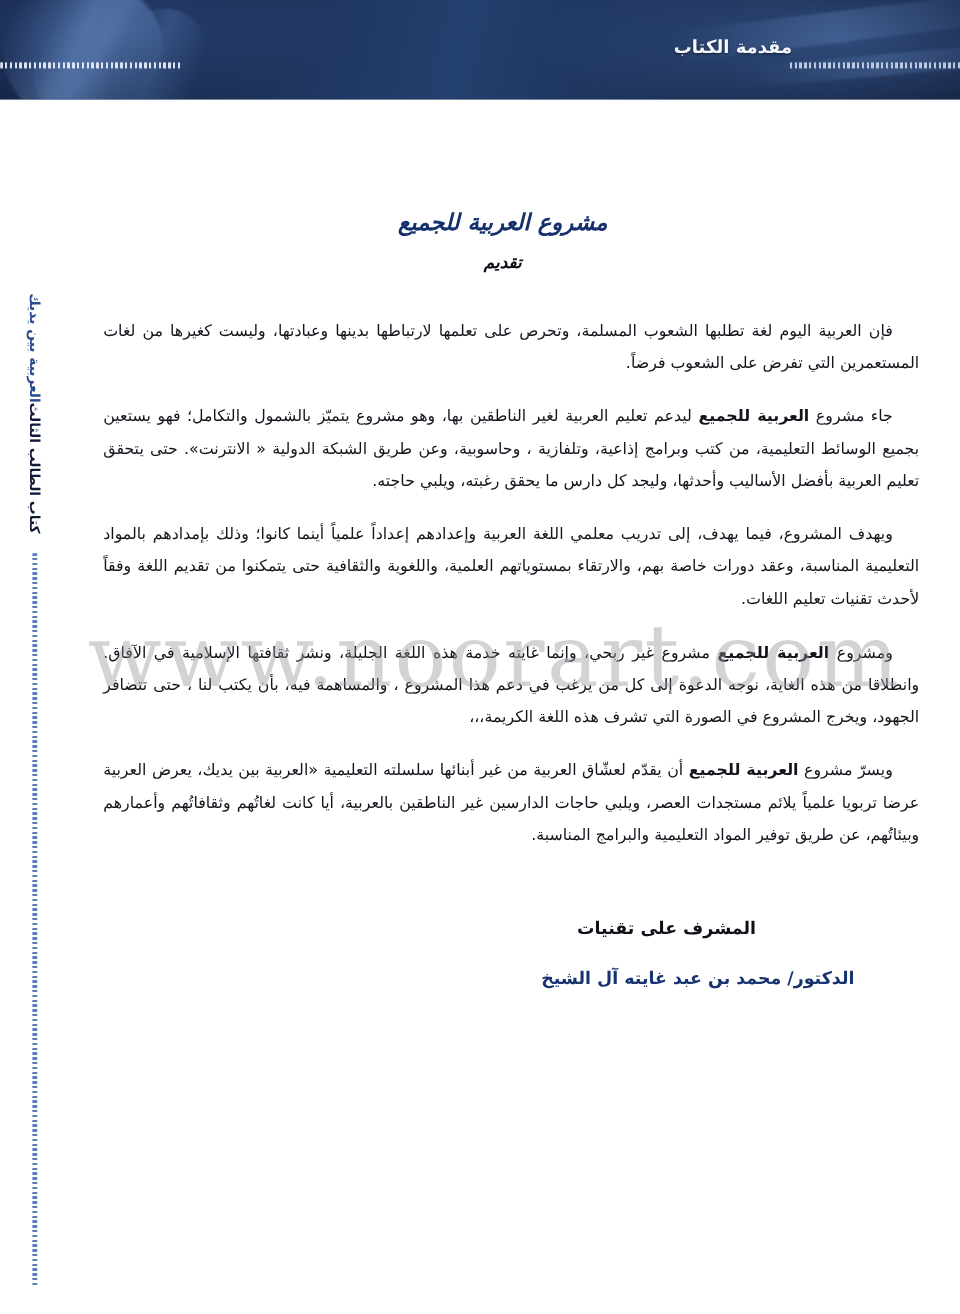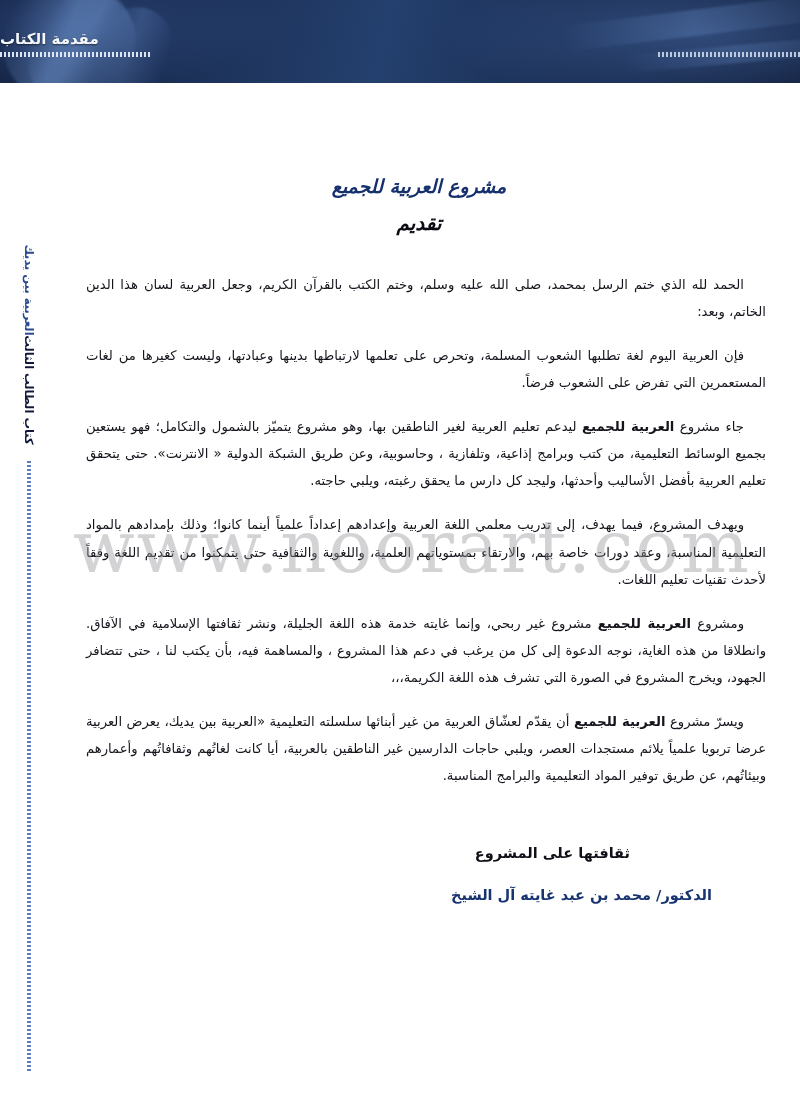--- a/index.html
+++ b/index.html
@@ -47,7 +47,7 @@
     top: 30px;
     left: 0;
     width: 660px;
-    text-align: left;
+    text-align: right;
     color: #f4f7fc;
     font-size: 15px;
     font-weight: bold;

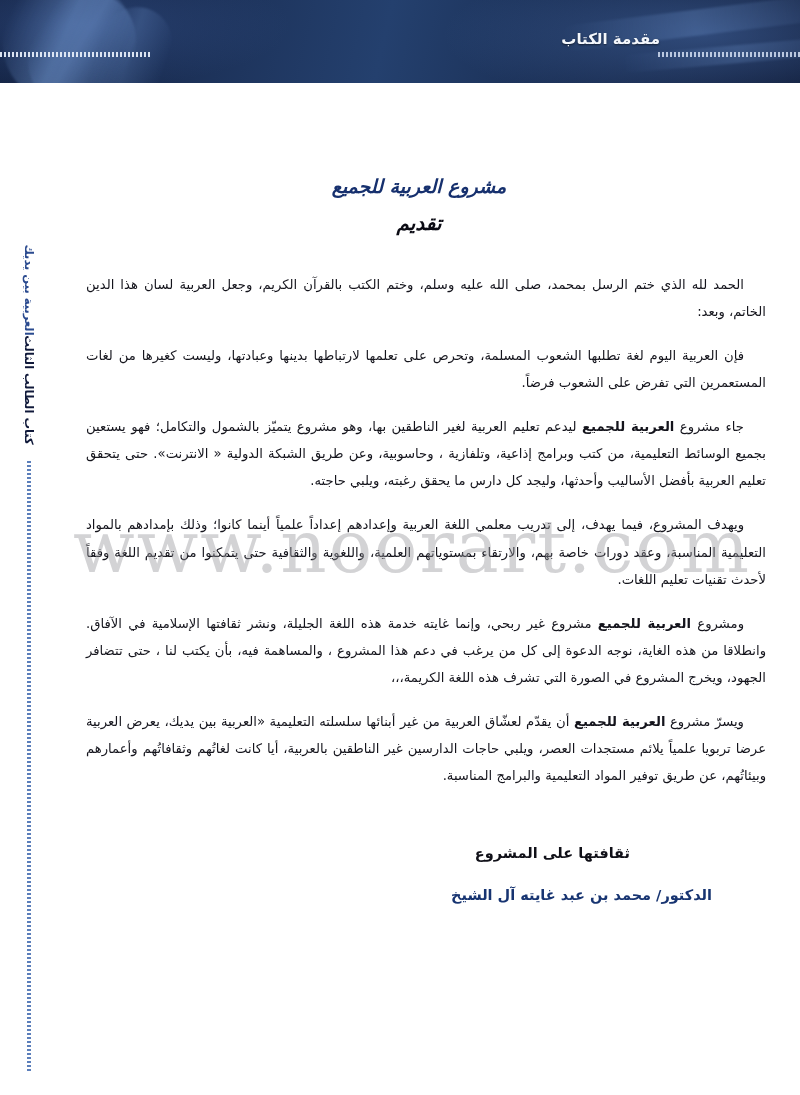--- a/index.html
+++ b/index.html
@@ -132,7 +132,7 @@
   }
   #doc-subtitle {
     margin-top: 14px;
-    font-size: 20px;
+    font-size: 14px;
     font-weight: bold;
     color: #0b0b14;
   }

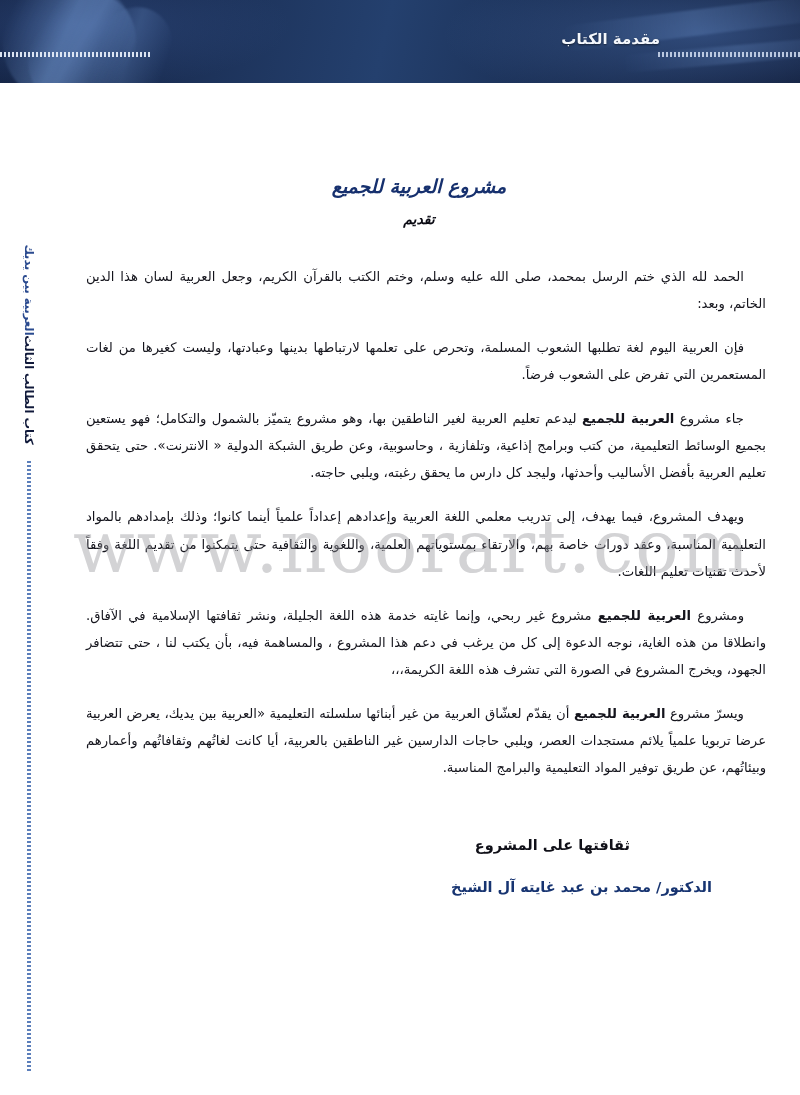--- a/index.html
+++ b/index.html
@@ -221,9 +221,6 @@
 
     <div id="body-text">
 
-      <p class="para">
-        <span>الحمد لله الذي ختم الرسل بمحمد، صلى الله عليه وسلم، وختم الكتب بالقرآن الكريم، وجعل العربية لسان هذا الدين الخاتم، وبعد:</span>
-      </p>
 
       <p class="para">
         <span>فإن العربية اليوم لغة تطلبها الشعوب المسلمة، وتحرص على تعلمها لارتباطها بدينها وعبادتها، وليست كغيرها من لغات المستعمرين التي تفرض على الشعوب فرضاً.</span>

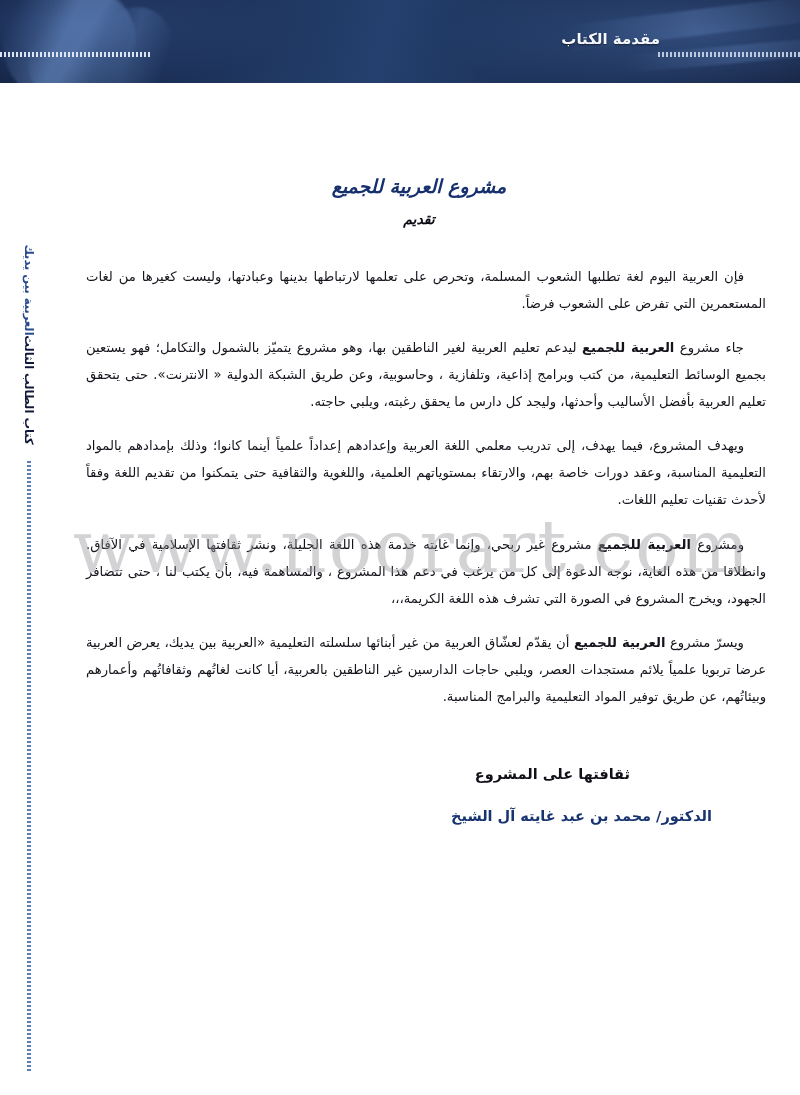--- a/index.html
+++ b/index.html
@@ -245,7 +245,7 @@
     </div>
 
     <div id="signature">
-      <div id="supervisor-label">ثقافتها على المشروع</div>
+      <div id="supervisor-label">المشرف على تقنيات</div>
       <div id="supervisor-name">الدكتور/ محمد بن عبد غايته آل الشيخ</div>
     </div>
 

